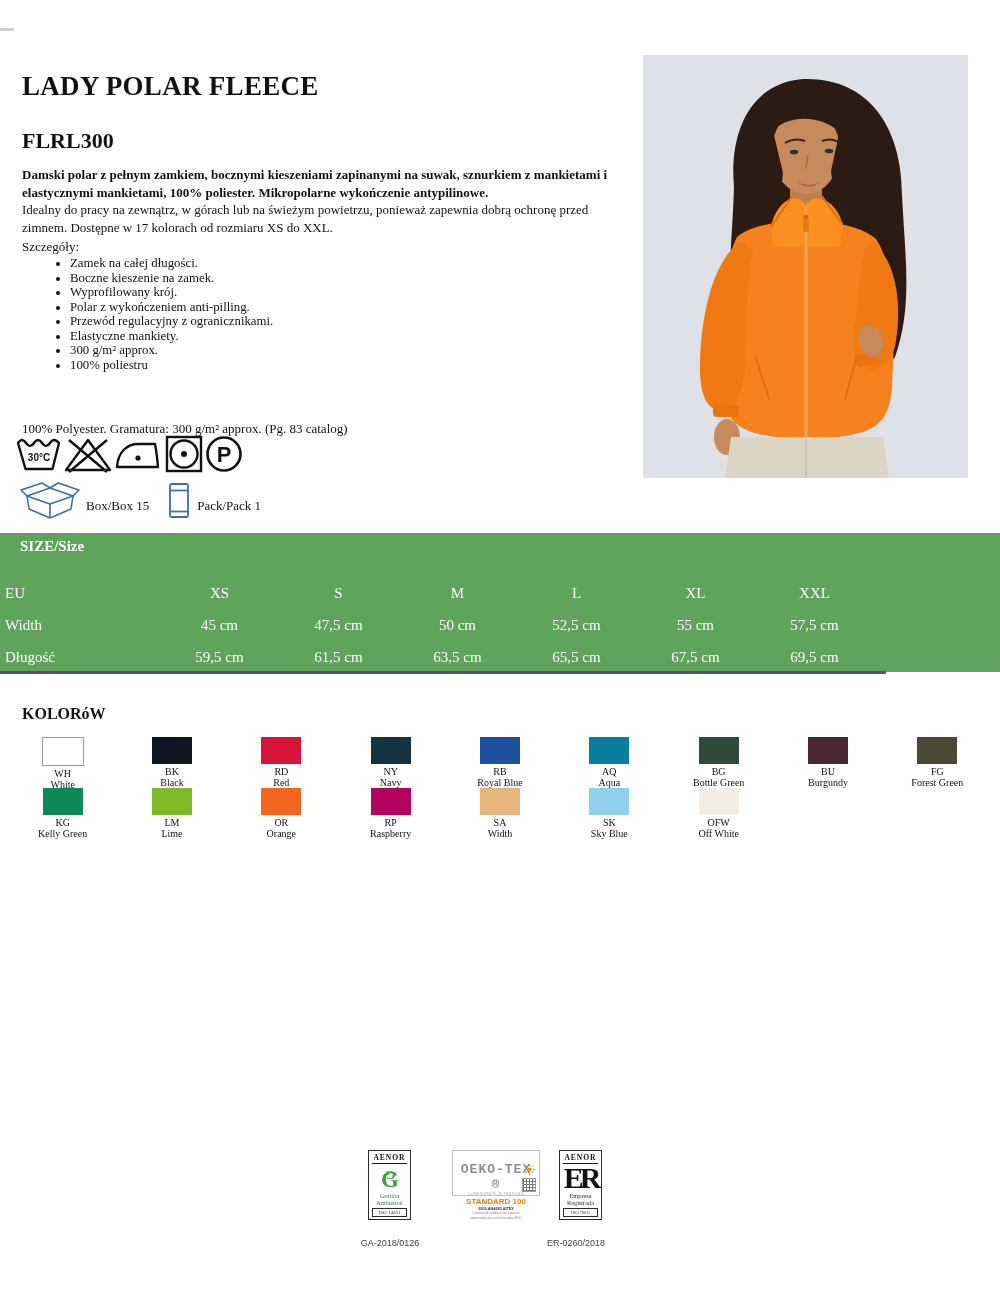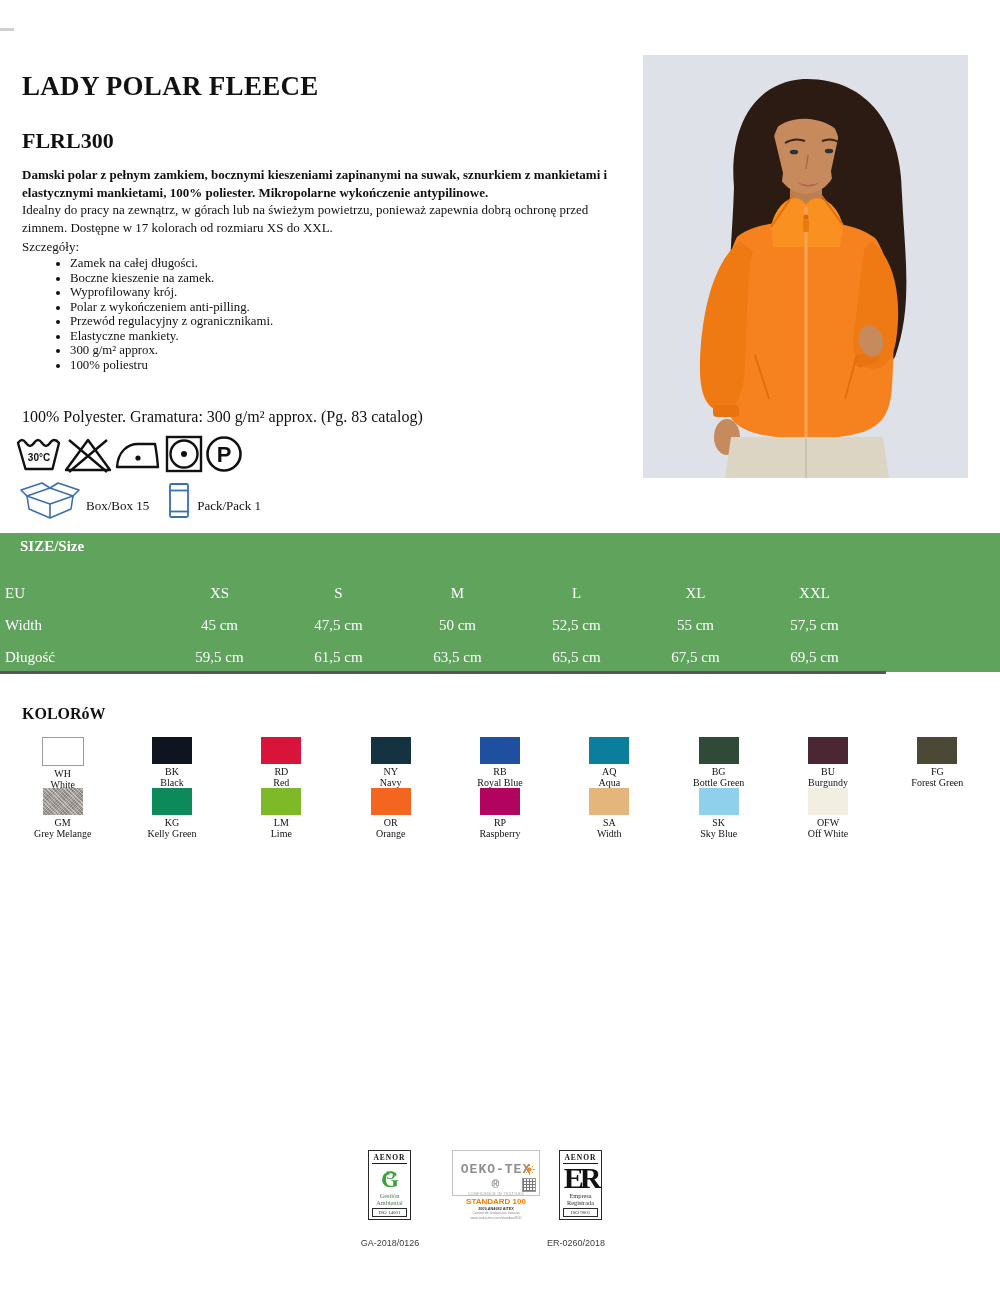--- a/index.html
+++ b/index.html
@@ -18,7 +18,7 @@
   #details-heading{left:22px;top:226px;font-size:13px;}
   #details-list{left:22px;top:256px;width:560px;margin:0;padding-left:48px;font-size:12.8px;}
   #details-list li{line-height:14.5px;}
-  #composition{left:22px;top:392px;font-size:16px;}
+  #composition{left:22px;top:408px;font-size:13px;}
 
   #care-row{left:16px;top:434px;display:flex;align-items:flex-end;}
   #care-row svg{display:block;}

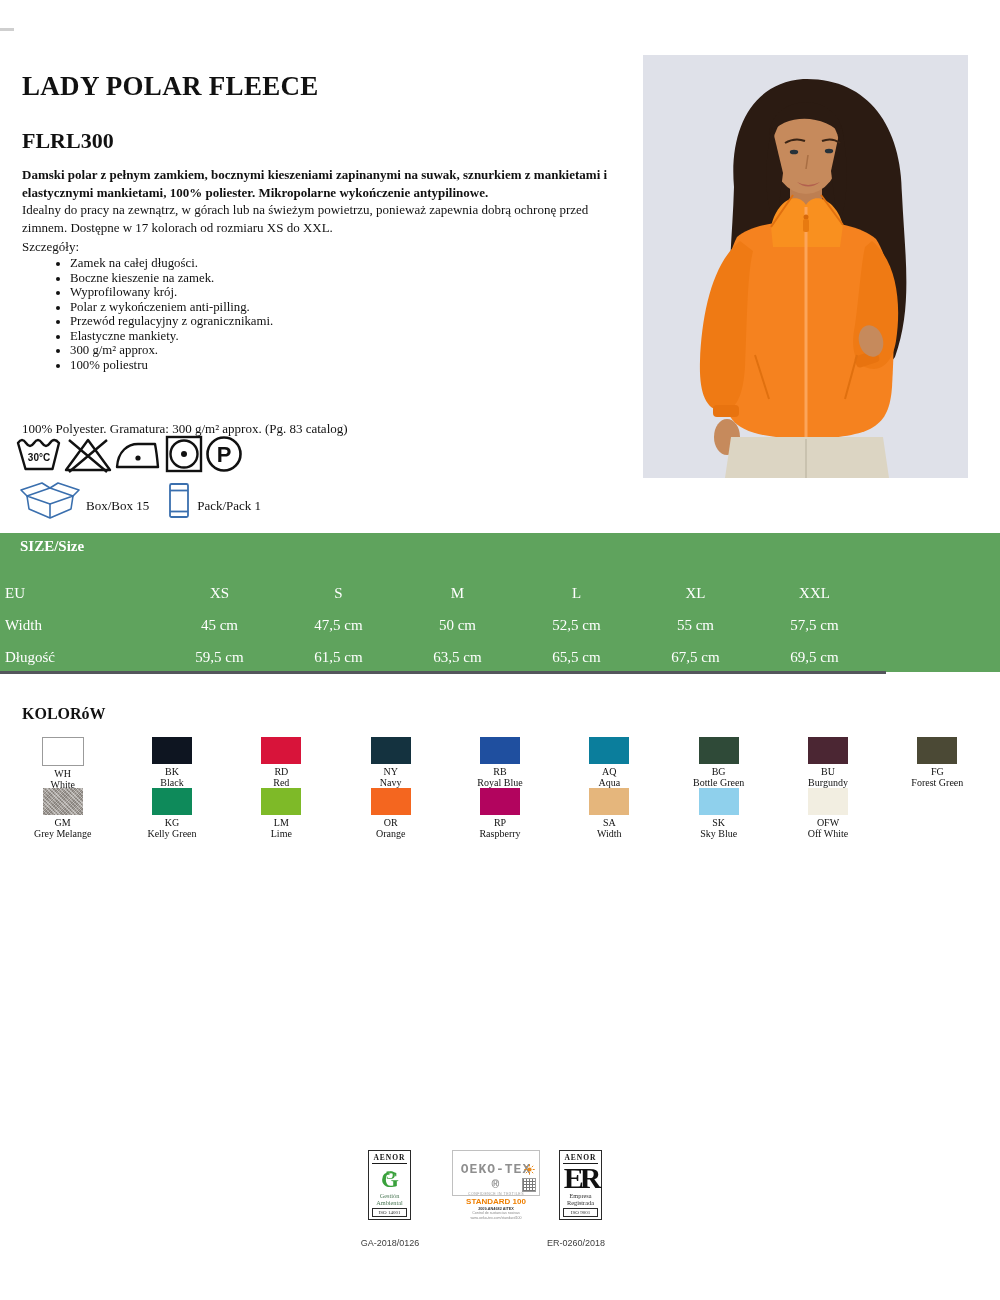--- a/index.html
+++ b/index.html
@@ -231,11 +231,6 @@
       <div class="swatch-name">Forest Green</div>
     </div>
     <div class="swatch-cell">
-      <div class="swatch-box melange" style="background-color: rgb(167, 162, 157);"></div>
-      <div class="swatch-code">GM</div>
-      <div class="swatch-name">Grey Melange</div>
-    </div>
-    <div class="swatch-cell">
       <div class="swatch-box" style="background-color: rgb(14, 138, 90);"></div>
       <div class="swatch-code">KG</div>
       <div class="swatch-name">Kelly Green</div>

